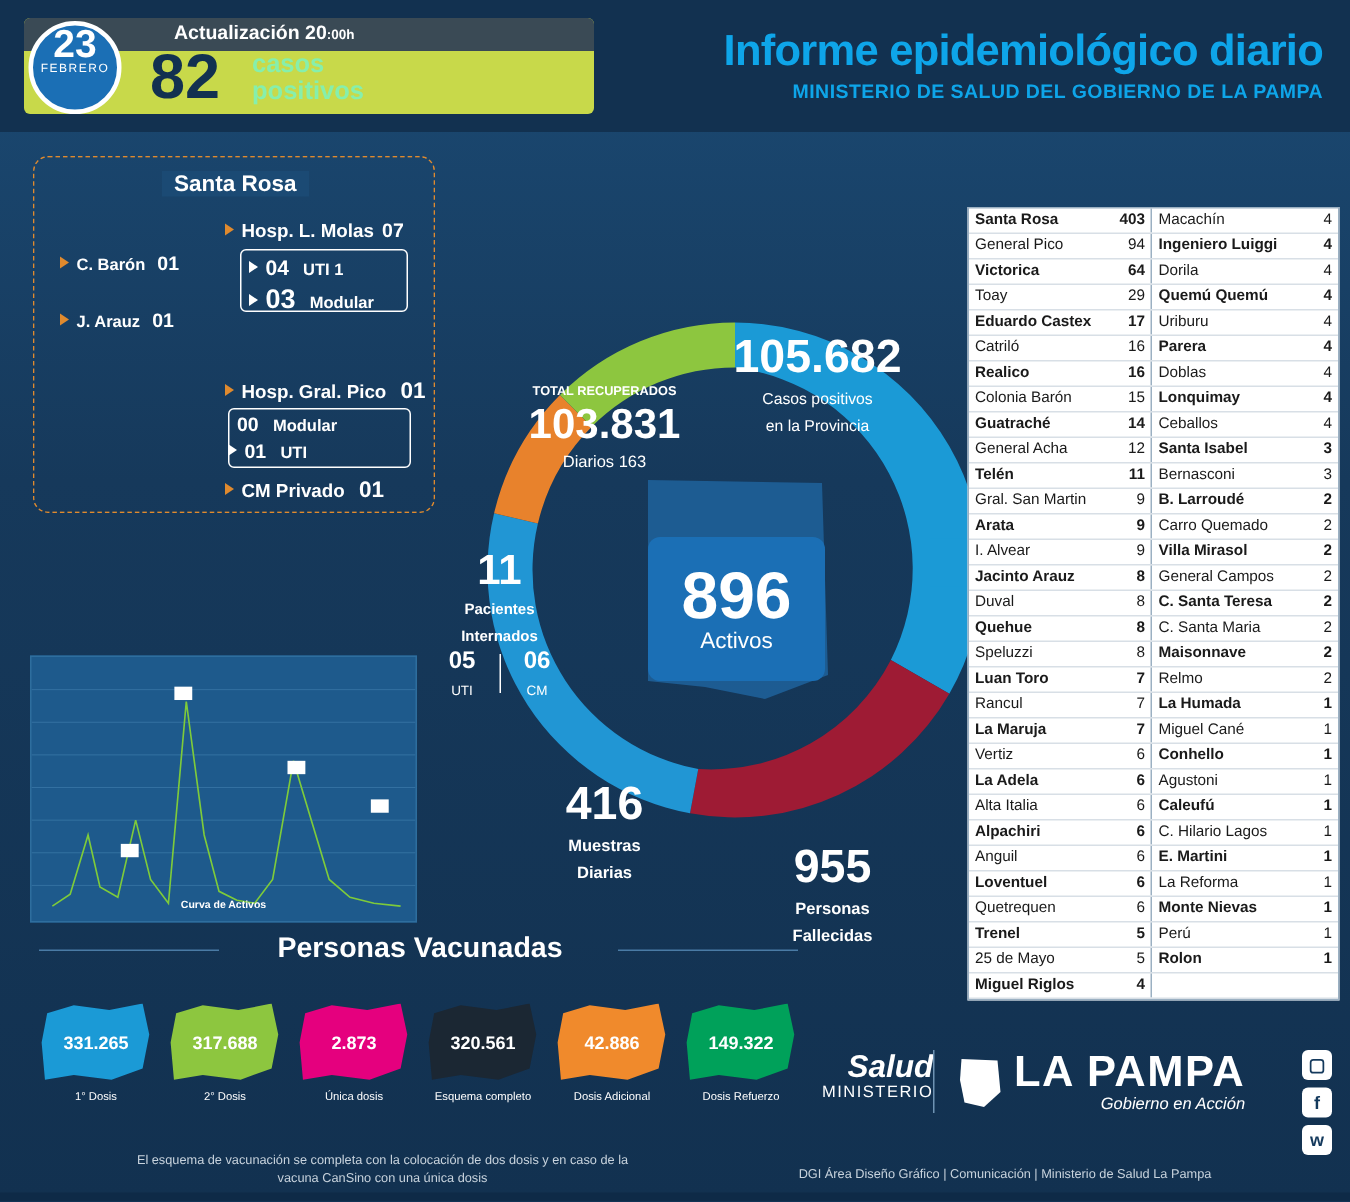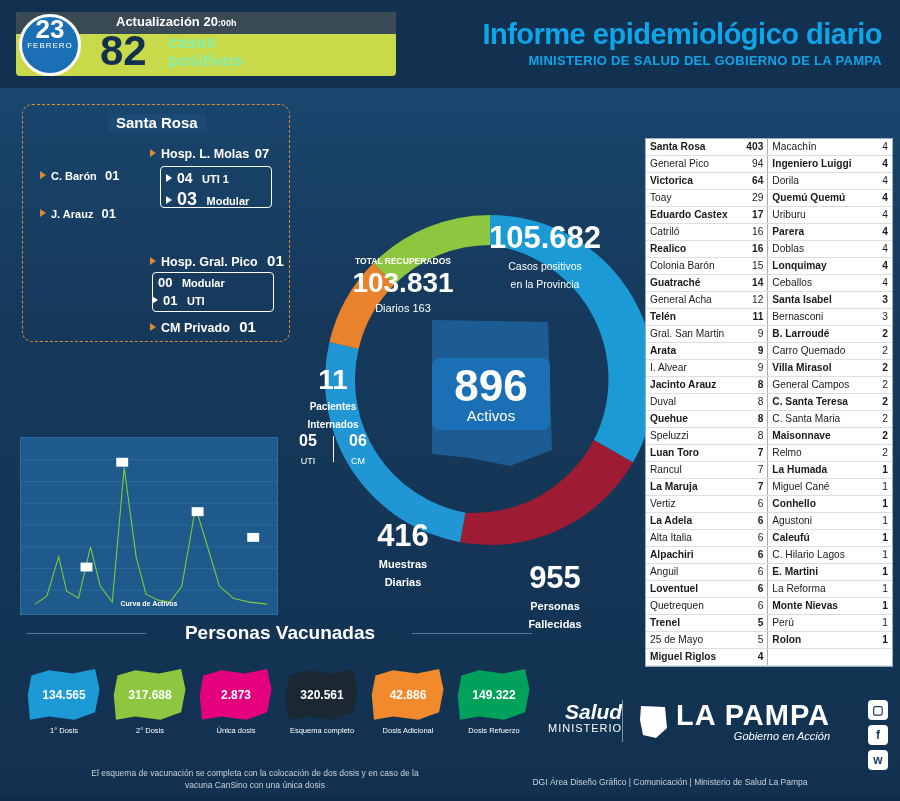--- a/index.html
+++ b/index.html
@@ -80,7 +80,7 @@
   .donut-wrap { position: absolute; left: 250px; top: 175px; width: 400px; height: 430px; }
 
   .center-badge {
-    position: absolute; left: 432px; top: 358px; width: 118px; height: 72px;
+    position: absolute; left: 432px; top: 358px; width: 118px; height: 96px;
     background: #1b6fb5; border-radius: 8px;
     display: flex; flex-direction: column; align-items: center; justify-content: center;
     color: #fff; z-index: 20;

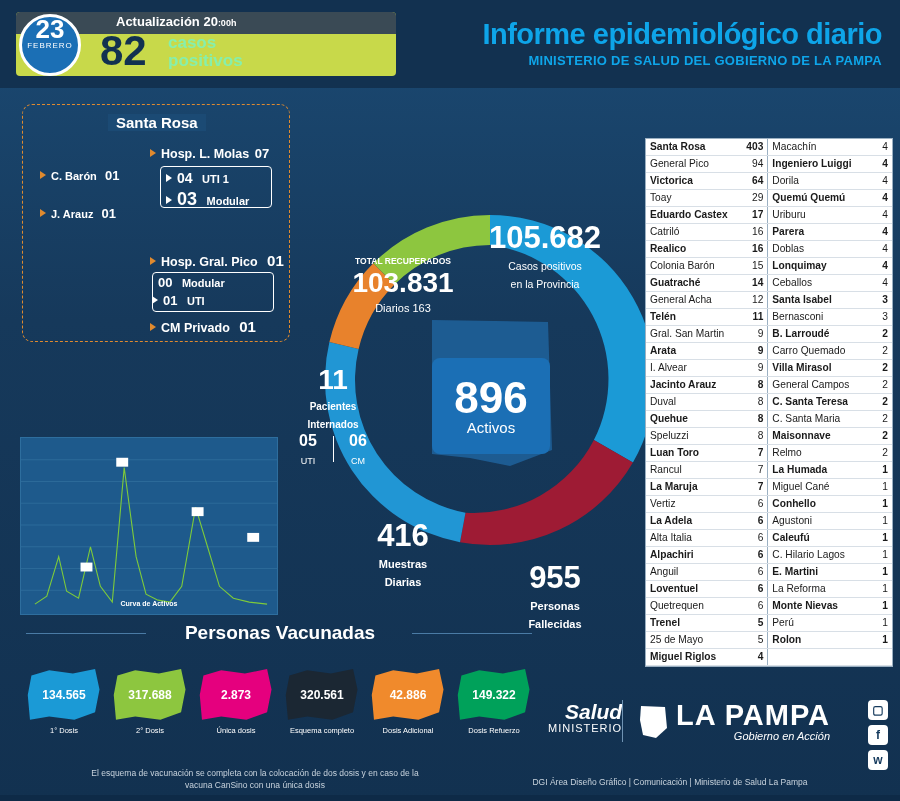--- a/index.html
+++ b/index.html
@@ -517,7 +517,7 @@
 
   <div class="vacs" id="vacs">
       <div class="vac" style="left:0px; top:0;">
-        <div class="shape" style="background:#1b9ad6;">134.565</div>
+        <div class="shape" style="background:#1b9ad6;">331.265</div>
         <div class="cap">1° Dosis</div>
       </div>
       <div class="vac" style="left:86px; top:0;">

